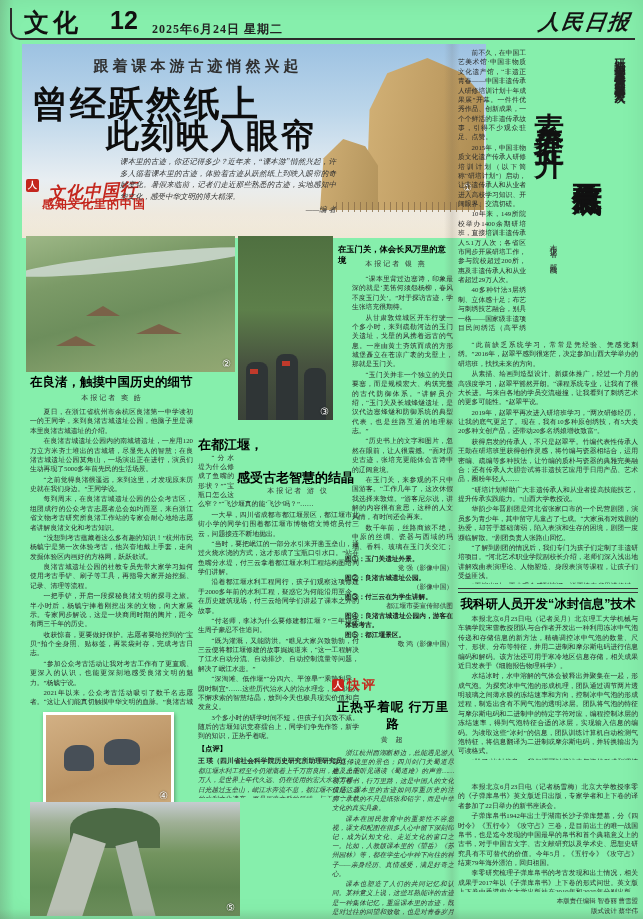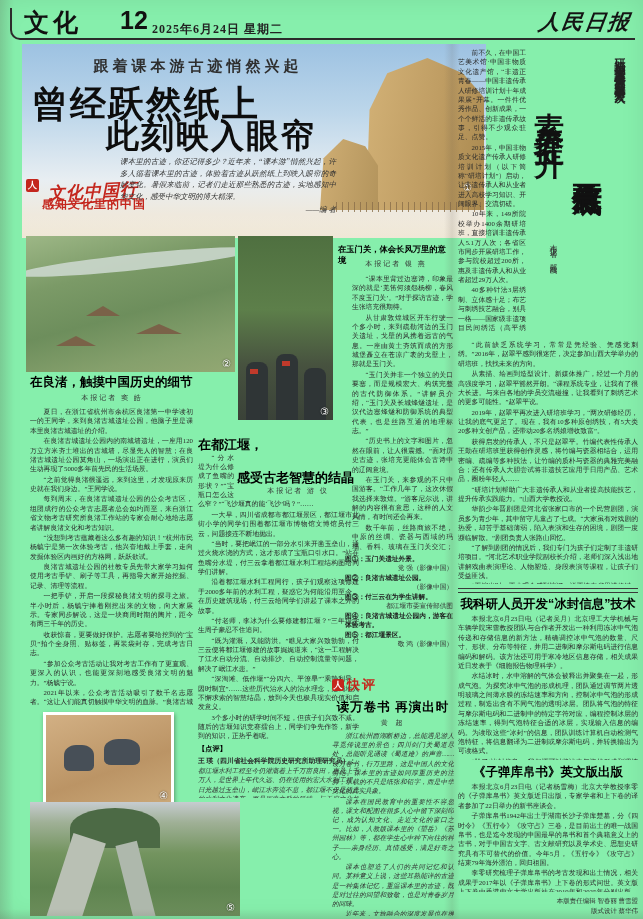--- a/index.html
+++ b/index.html
@@ -17,7 +17,7 @@
        border-left:2px solid #2b2b2b;border-bottom:2px solid #2b2b2b;border-bottom-left-radius:10px;}
   .hdr-section{position:absolute;left:12px;top:-2px;font-size:25px;font-weight:900;letter-spacing:4px;color:#111;
        font-family:"Liberation Sans","DejaVu Sans",sans-serif;}
-  .hdr-page{position:absolute;left:108px;top:-2px;font-size:25px;font-weight:700;color:#111;
+  .hdr-page{position:absolute;left:98px;top:-2px;font-size:25px;font-weight:700;color:#111;
        font-family:"Liberation Sans","DejaVu Sans",sans-serif;}
   .hdr-date{position:absolute;left:140px;top:13px;font-size:12px;font-weight:700;color:#222;letter-spacing:1px;}
   .masthead{position:absolute;right:4px;top:0;font-size:21px;font-weight:900;font-style:italic;color:#141414;

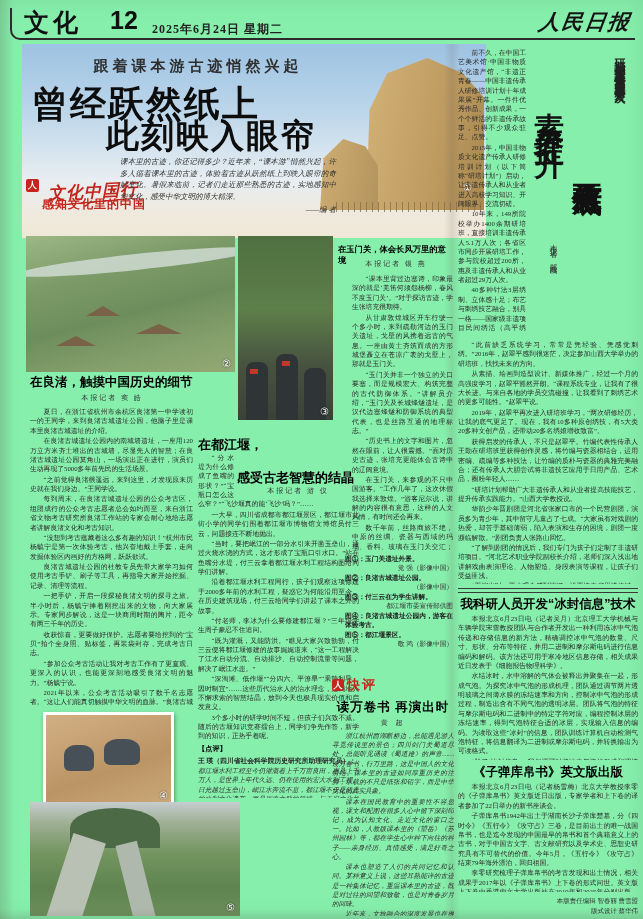--- a/index.html
+++ b/index.html
@@ -244,7 +244,7 @@
       <span class="kp-ico">人</span>
       <span class="kp-word">快评</span>
     </div>
-    <div class="kp-title">读万卷书  再演出时</div>
+    <div class="kp-title">正热乎着呢  行万里路</div>
     <div class="kp-author">黄  超</div>
     <div class="kp-body">
         <p>浙江杭州西湖断桥边，总能遇见游人寻觅传说里的景色；四川剑门关蜀道尽处，总能听见诵读《蜀道难》的声音……读万卷书，行万里路，这是中国人的文化情结。课本里的古迹如同厚重历史的注脚，承载的不只是纸张和铅字，而是中华文化的真实具象。</p>

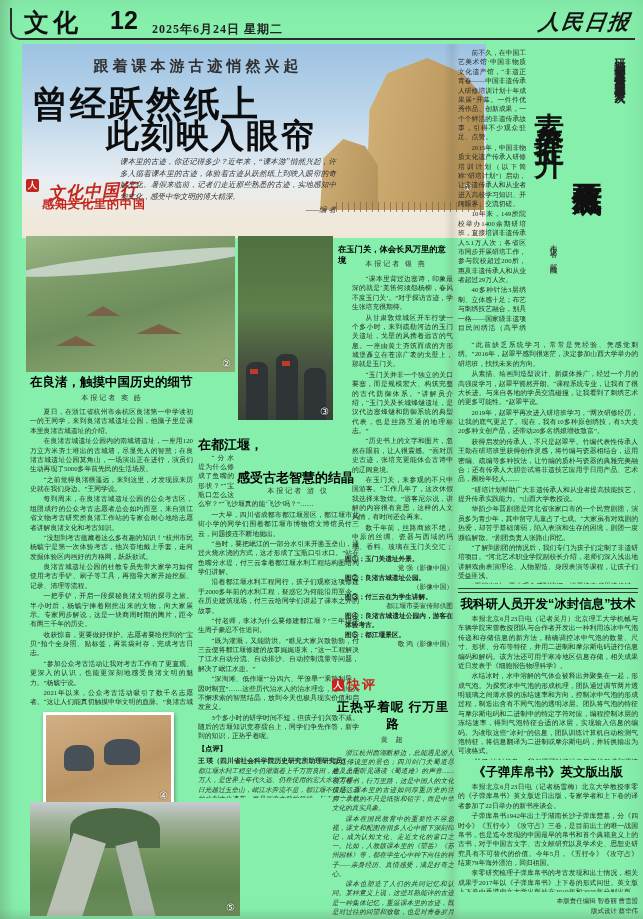--- a/index.html
+++ b/index.html
@@ -290,7 +290,6 @@
       </div>
   </div>
 
-  <div class="r-title" style="top:764px">《子弹库帛书》英文版出版</div>
   <div class="col" style="left:458px;top:782px;width:180px;height:110px">
     <div>
         <p>本报北京6月23日电（记者杨雪梅）北京大学教授李零的《子弹库帛书》英文版近日出版，专家学者和上下卷的译者参加了22日举办的新书座谈会。</p>

